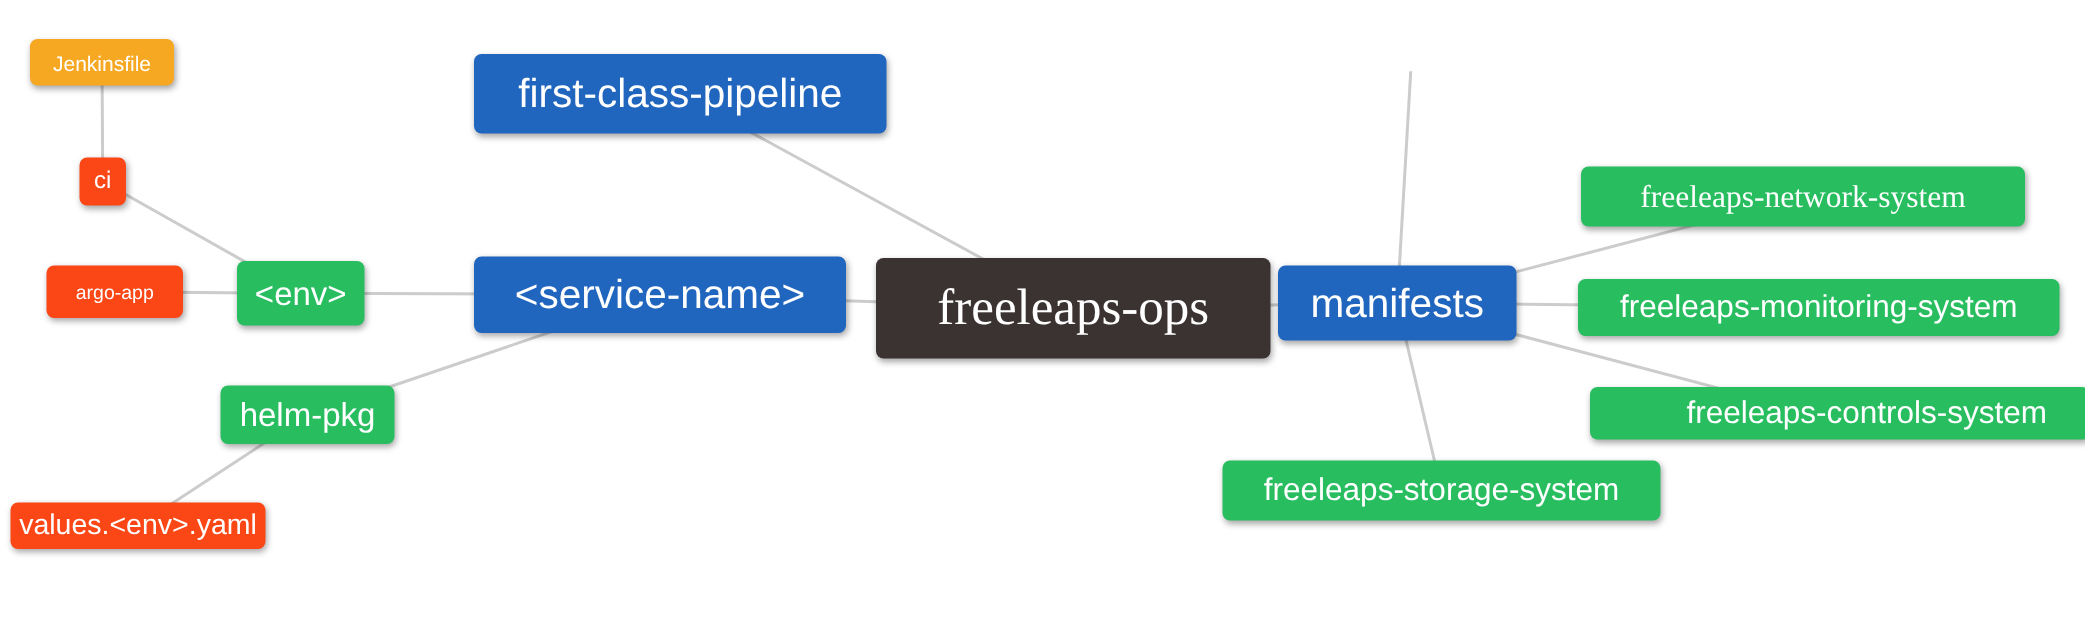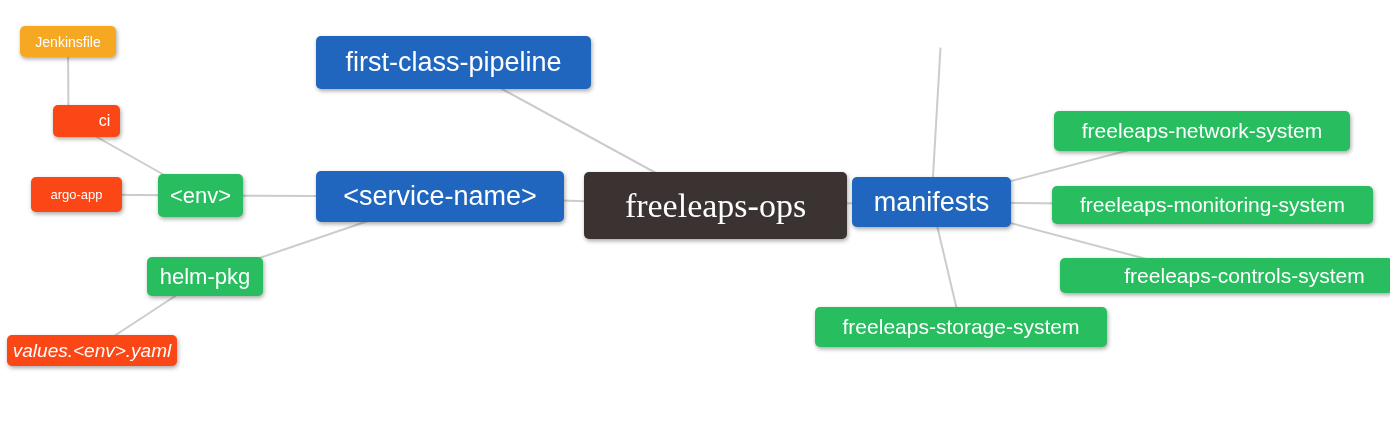--- a/index.html
+++ b/index.html
@@ -41,7 +41,7 @@
   .c-dark   { background: #3A3332; font-family: Liberation Serif, serif; }
 
   #n-jenkinsfile          { left: 20px;   top: 26px;  width: 96px;  height: 31px; font-size: 14px; }
-  #n-ci                   { left: 53px;   top: 105px; width: 31px;  height: 32px; font-size: 16px; padding-left: 36px; }
+  #n-ci                   { left: 53px;   top: 105px; width: 31px;  height: 32px; font-size: 16px; }
   #n-argo-app             { left: 31px;   top: 177px; width: 91px;  height: 35px; font-size: 13px; }
   #n-env                  { left: 158px;  top: 174px; width: 85px;  height: 43px; font-size: 22px; }
   #n-helm-pkg             { left: 147px;  top: 257px; width: 116px; height: 39px; font-size: 22px; }

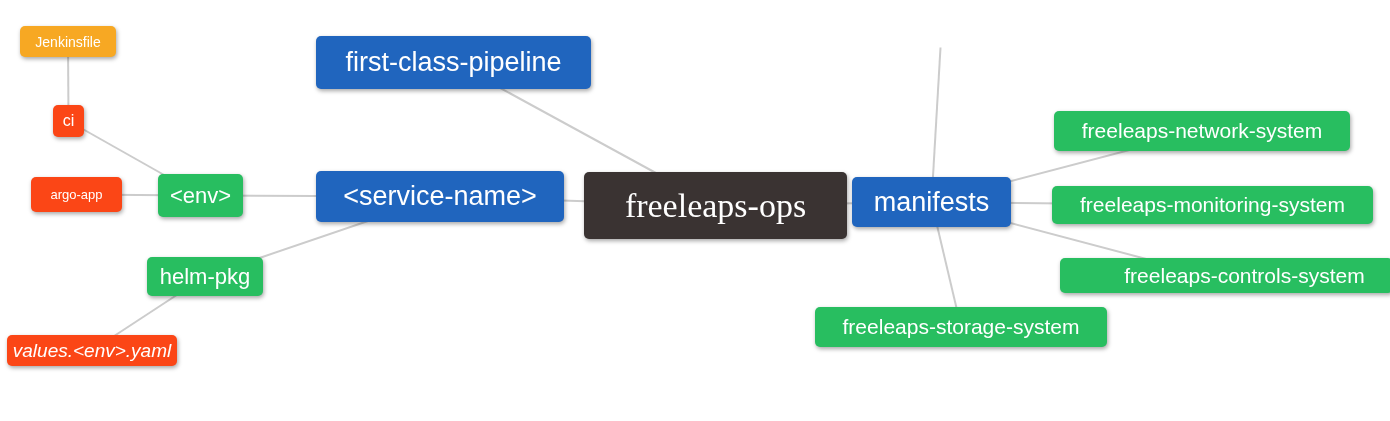--- a/index.html
+++ b/index.html
@@ -51,7 +51,7 @@
   #n-freeleaps-ops        { left: 584px;  top: 172px; width: 263px; height: 67px; font-size: 34px; }
   #n-manifests            { left: 852px;  top: 177px; width: 159px; height: 50px; font-size: 27px; }
   #n-devops               { left: 796px;  top: 28px;  width: 289px; height: 39px; font-size: 21px; }
-  #n-network              { left: 1054px; top: 111px; width: 296px; height: 40px; font-size: 21px; }
+  #n-network              { left: 1054px; top: 111px; width: 296px; height: 40px; font-size: 21px; font-family: Liberation Serif, serif; }
   #n-monitoring           { left: 1052px; top: 186px; width: 321px; height: 38px; font-size: 21px; }
   #n-controls             { left: 1060px; top: 258px; width: 297px; height: 35px; font-size: 21px; padding-left: 36px; }
   #n-storage              { left: 815px;  top: 307px; width: 292px; height: 40px; font-size: 21px; }

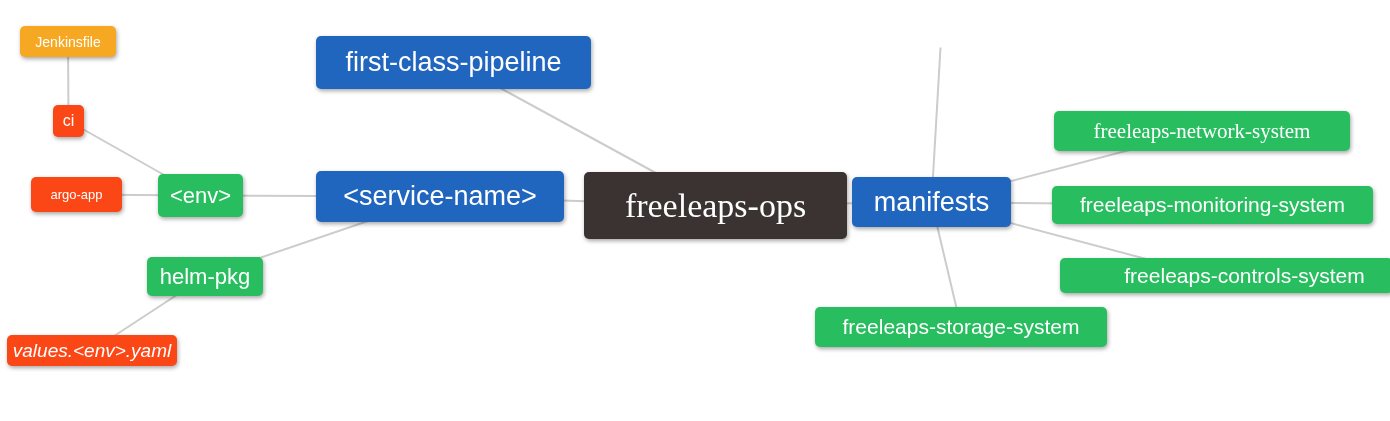--- a/index.html
+++ b/index.html
@@ -45,7 +45,7 @@
   #n-argo-app             { left: 31px;   top: 177px; width: 91px;  height: 35px; font-size: 13px; }
   #n-env                  { left: 158px;  top: 174px; width: 85px;  height: 43px; font-size: 22px; }
   #n-helm-pkg             { left: 147px;  top: 257px; width: 116px; height: 39px; font-size: 22px; }
-  #n-values-env-yaml      { left: 7px;    top: 335px; width: 170px; height: 31px; font-size: 19px; font-style: italic; }
+  #n-values-env-yaml      { left: 7px;    top: 335px; width: 170px; height: 31px; font-size: 19px; }
   #n-first-class-pipeline { left: 316px;  top: 36px;  width: 275px; height: 53px; font-size: 27px; }
   #n-service-name         { left: 316px;  top: 171px; width: 248px; height: 51px; font-size: 27px; }
   #n-freeleaps-ops        { left: 584px;  top: 172px; width: 263px; height: 67px; font-size: 34px; }

